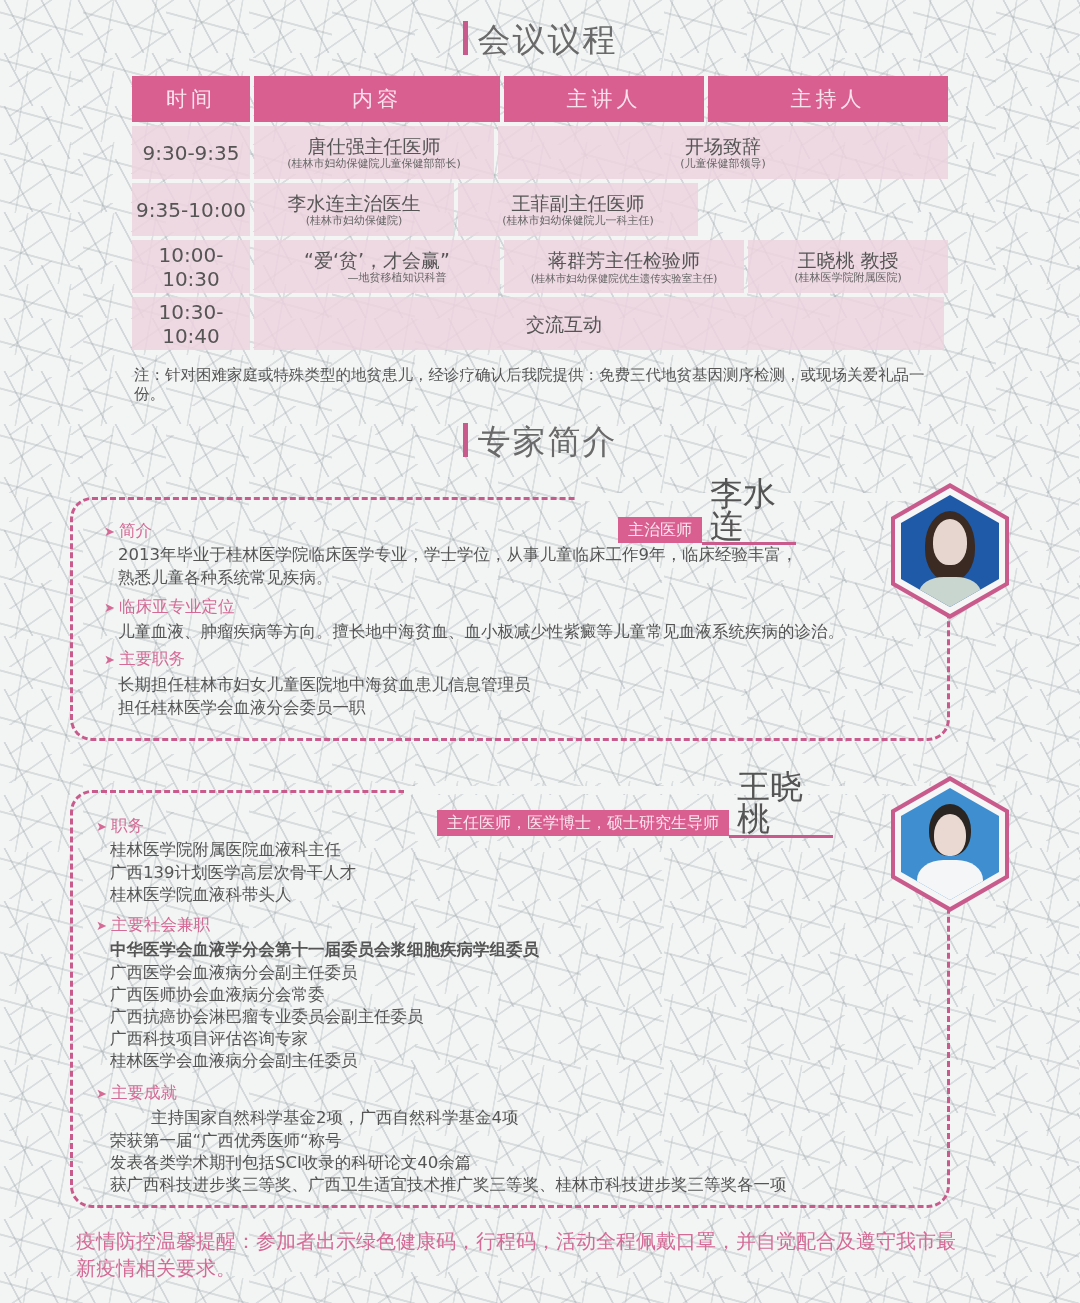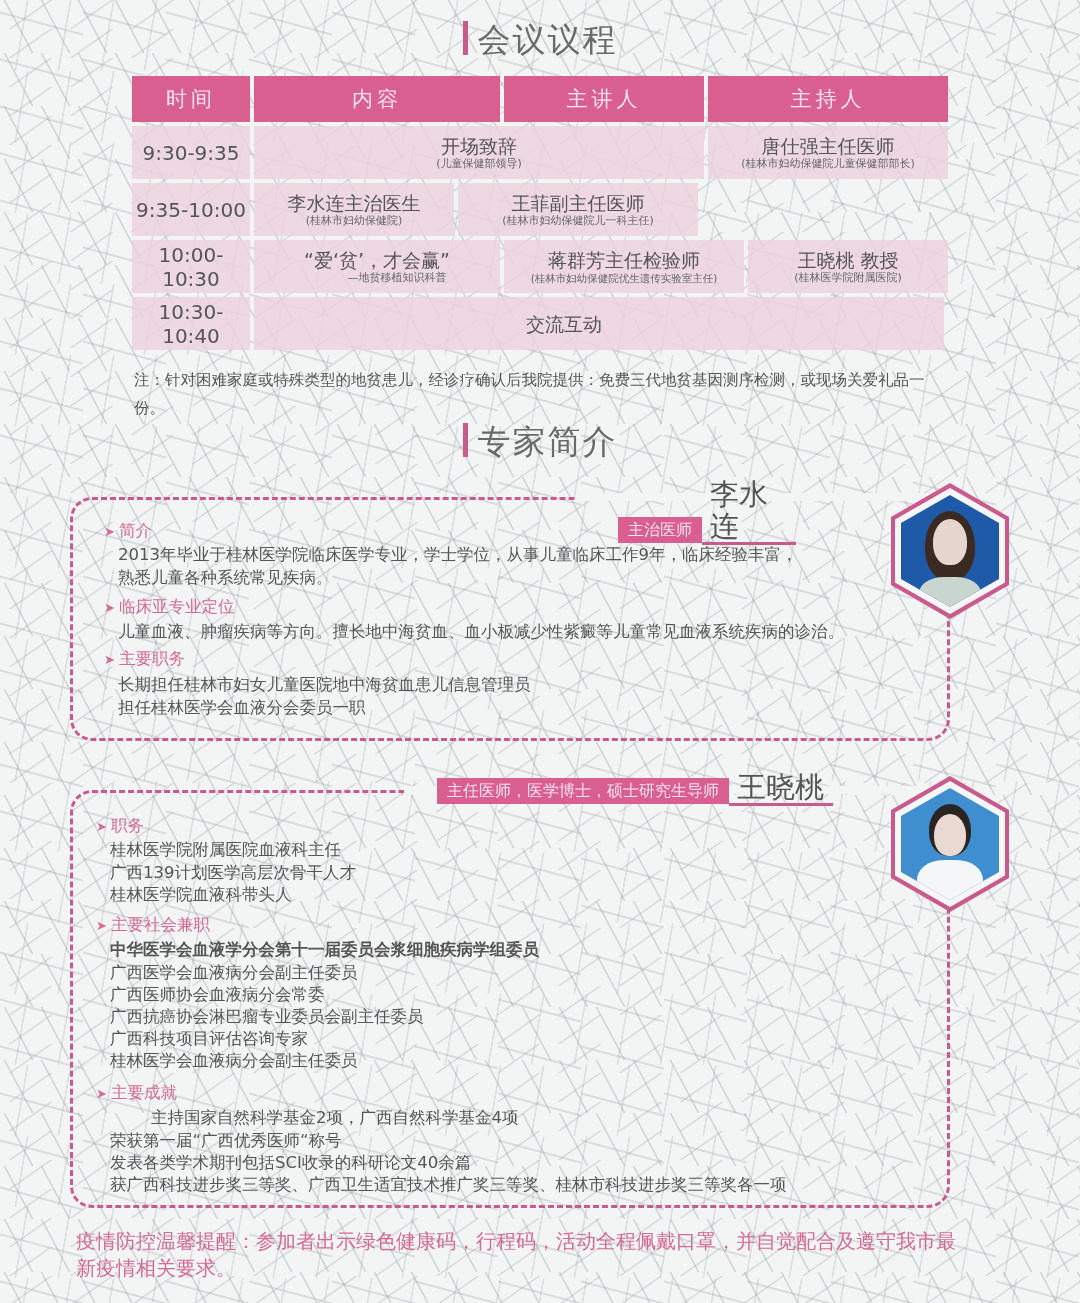--- a/index.html
+++ b/index.html
@@ -109,13 +109,13 @@
       <div class="cell c-time">
           <span class="time-txt">9:30-9:35</span>
         </div>
+      <div class="cell c-host">
+        <span class="main-txt">唐仕强主任医师</span>
+        <span class="sub-txt">(桂林市妇幼保健院儿童保健部部长)</span>
+      </div>
       <div class="cell c-wide">
         <span class="main-txt">开场致辞</span>
         <span class="sub-txt">(儿童保健部领导)</span>
-      </div>
-      <div class="cell c-host">
-        <span class="main-txt">唐仕强主任医师</span>
-        <span class="sub-txt">(桂林市妇幼保健院儿童保健部部长)</span>
       </div>
     </div>
 

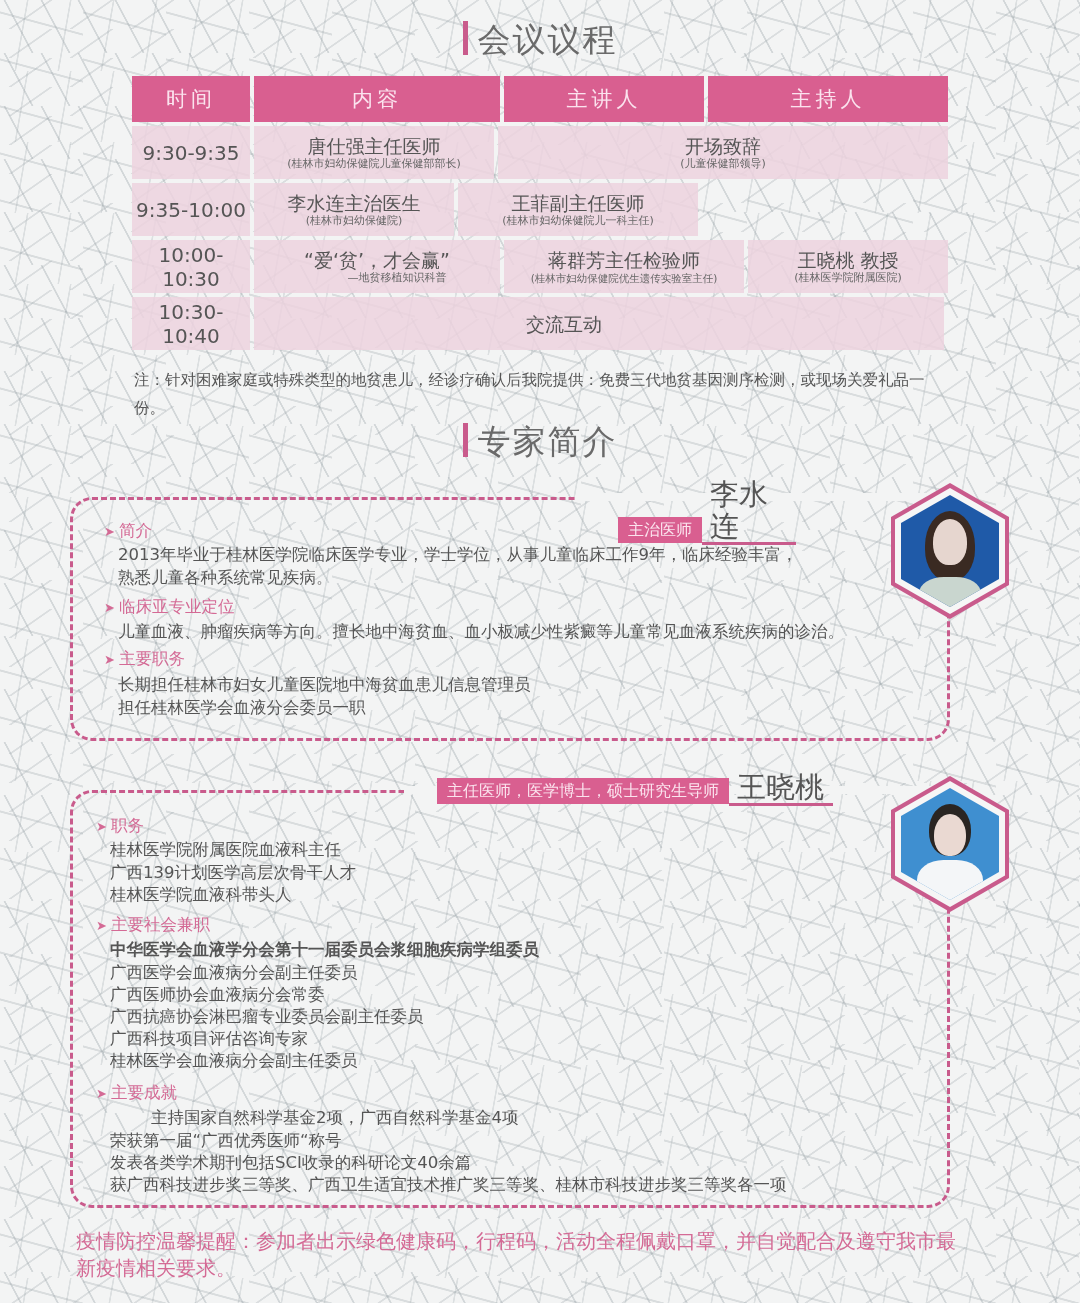--- a/index.html
+++ b/index.html
@@ -47,7 +47,7 @@
   .sub-right { align-self: flex-end; margin-right: 28px; }
   .note {
     position: absolute; left: 134px; top: 366px; width: 820px;
-    font-size: 15.5px; line-height: 28px; color: #555;
+    font-size: 15.5px; line-height: 19px; color: #555;
   }
   
   .card {

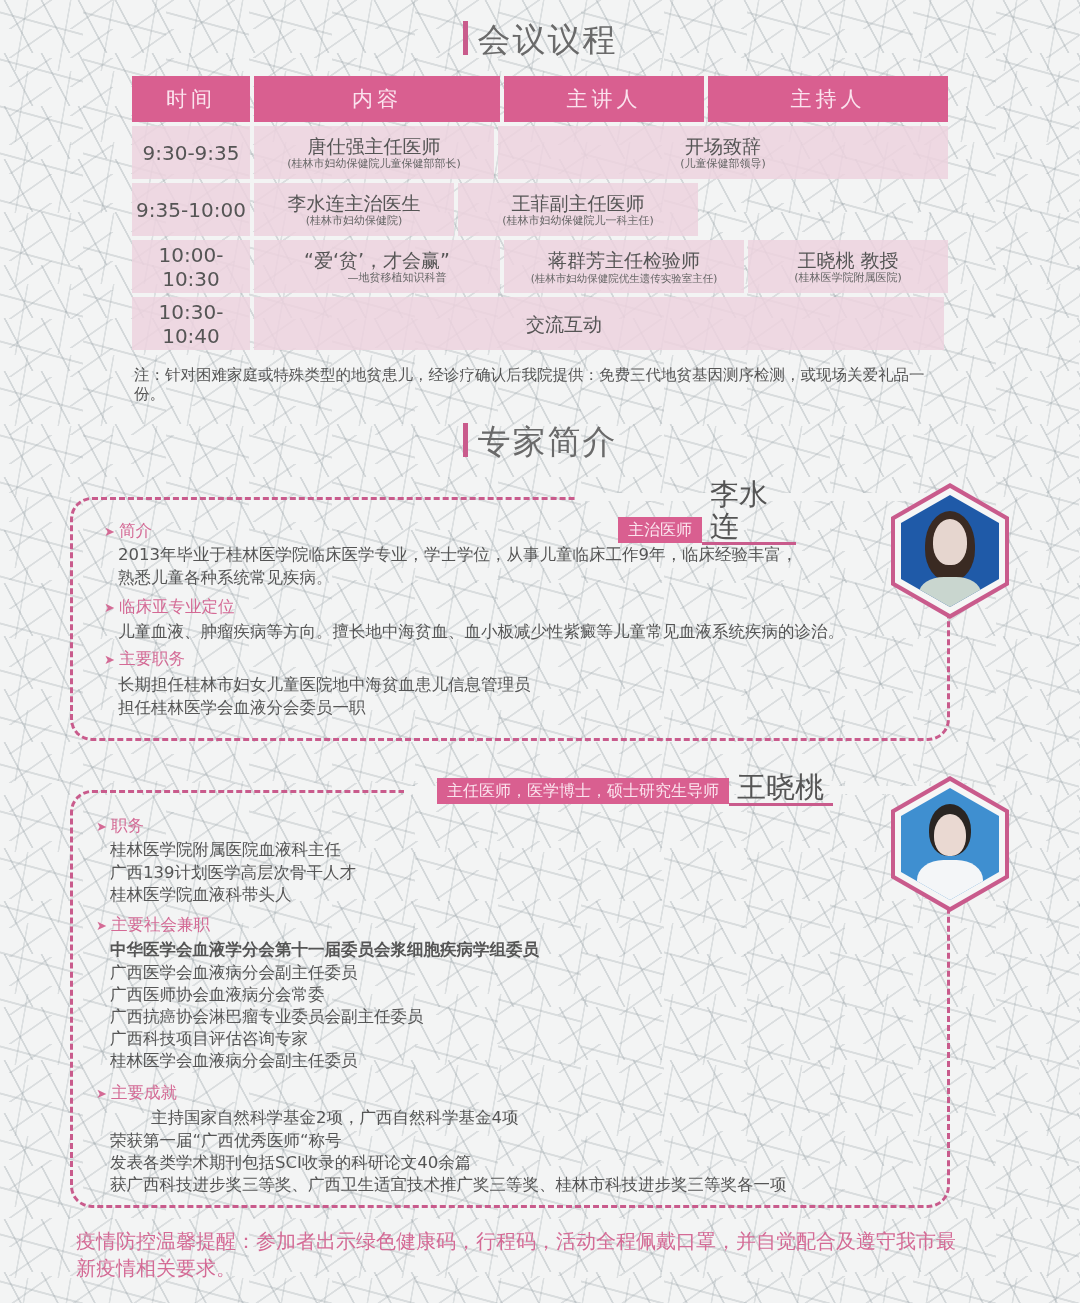--- a/index.html
+++ b/index.html
@@ -62,7 +62,7 @@
     height: 26px; line-height: 22px;
   }
   .name-wrap { border-bottom: 3px solid #c95b8c; padding: 0 6px 0 8px; }
-  .name { font-size: 29px; color: #555; line-height: 32px; }
+  .name { font-size: 33px; color: #555; line-height: 32px; }
   .sec-head { position: absolute; font-size: 16.5px; color: #d46a95; }
   .sec-head .arrow { font-size: 13px; color: #d46a95; margin-right: 4px; }
   .line { position: absolute; font-size: 16.5px; color: #555; white-space: nowrap; }

